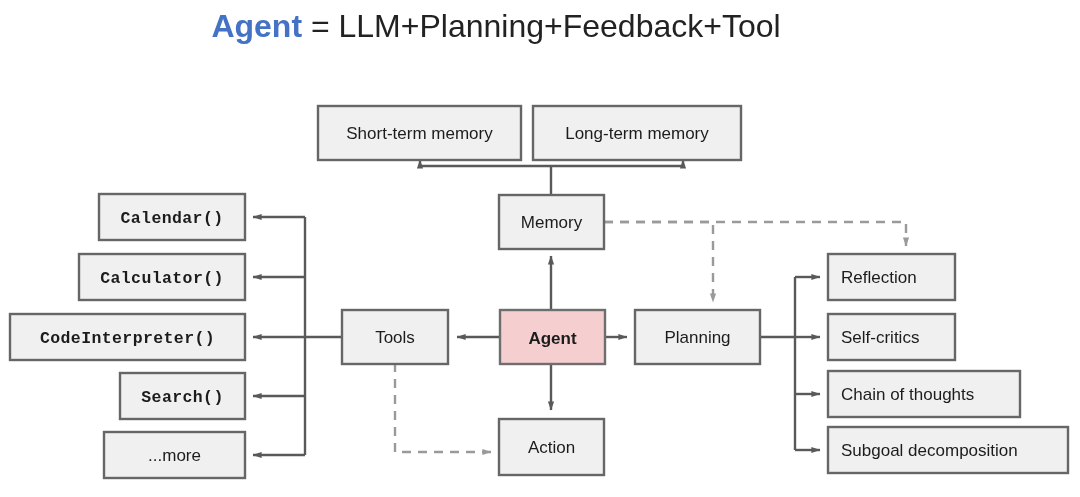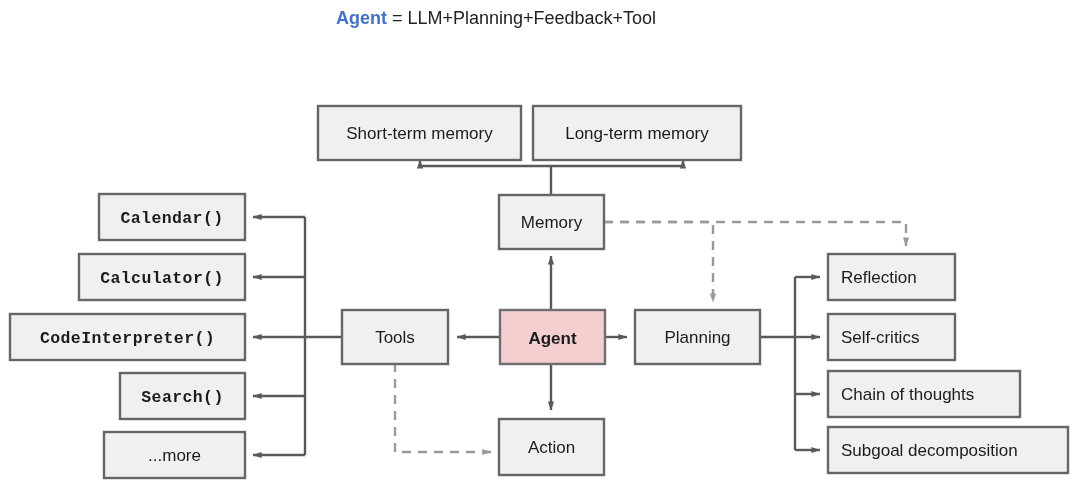--- a/index.html
+++ b/index.html
@@ -26,7 +26,7 @@
     width: 992px;
     text-align: center;
     font-family: "Liberation Sans", sans-serif;
-    font-size: 18px;
+    font-size: 32px;
     color: #1a1a1a;
     letter-spacing: 0px;
     white-space: nowrap;

